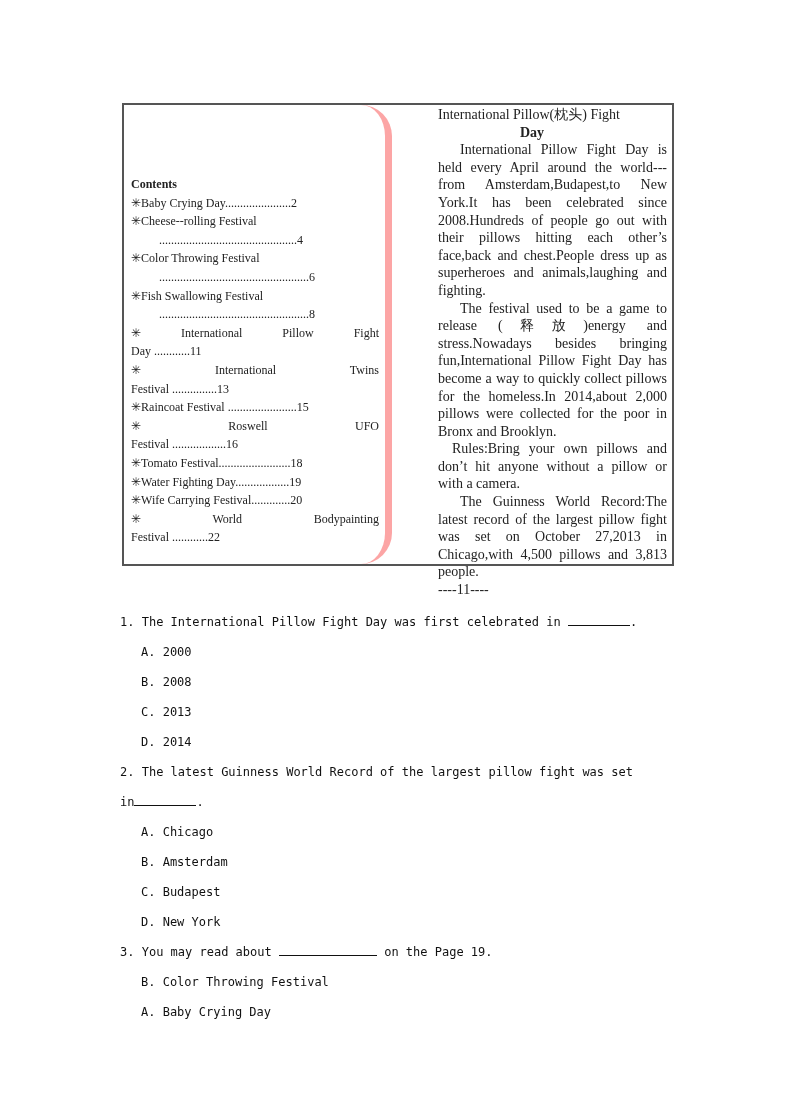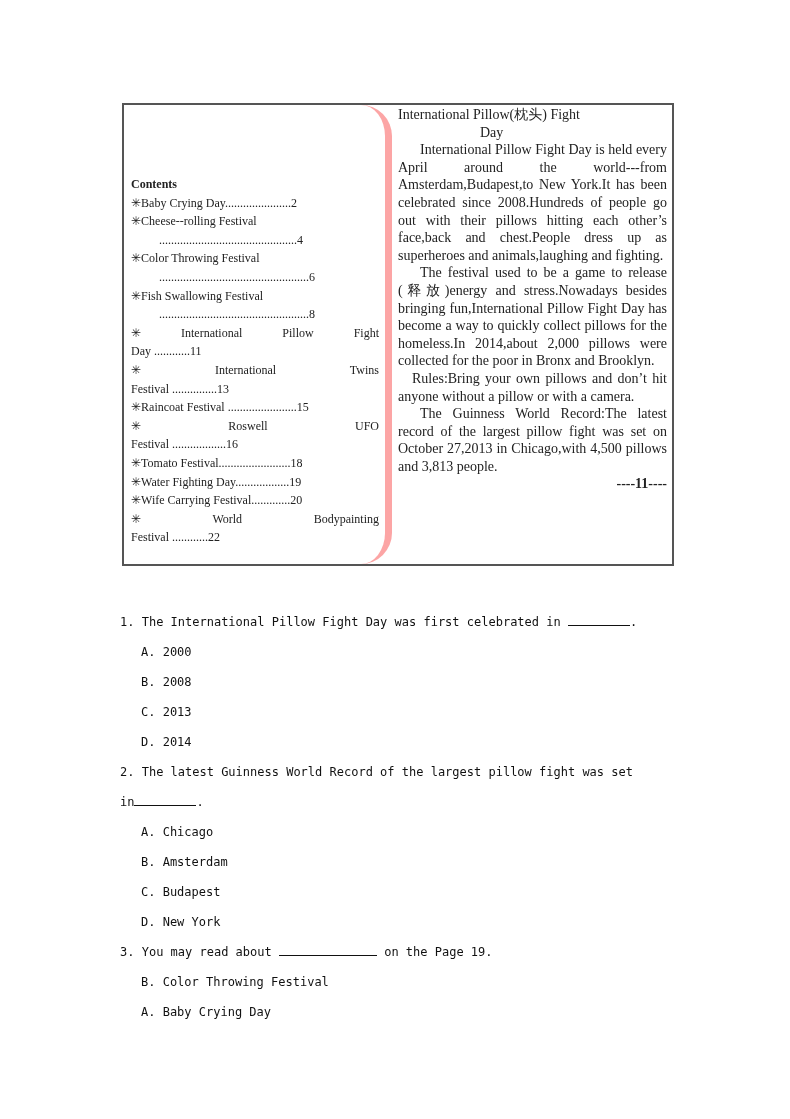--- a/index.html
+++ b/index.html
@@ -21,6 +21,7 @@
       flex: 1; box-sizing: border-box; padding: 1px 5px 0 6px;
       font-family: "Liberation Serif", "DejaVu Serif", serif; font-size: 14px; line-height: 17.6px;
       color: #222;
+      margin-left: 40px;
     }
     .toc-heading { font-weight: bold; }
     .toc-item { display: block; }

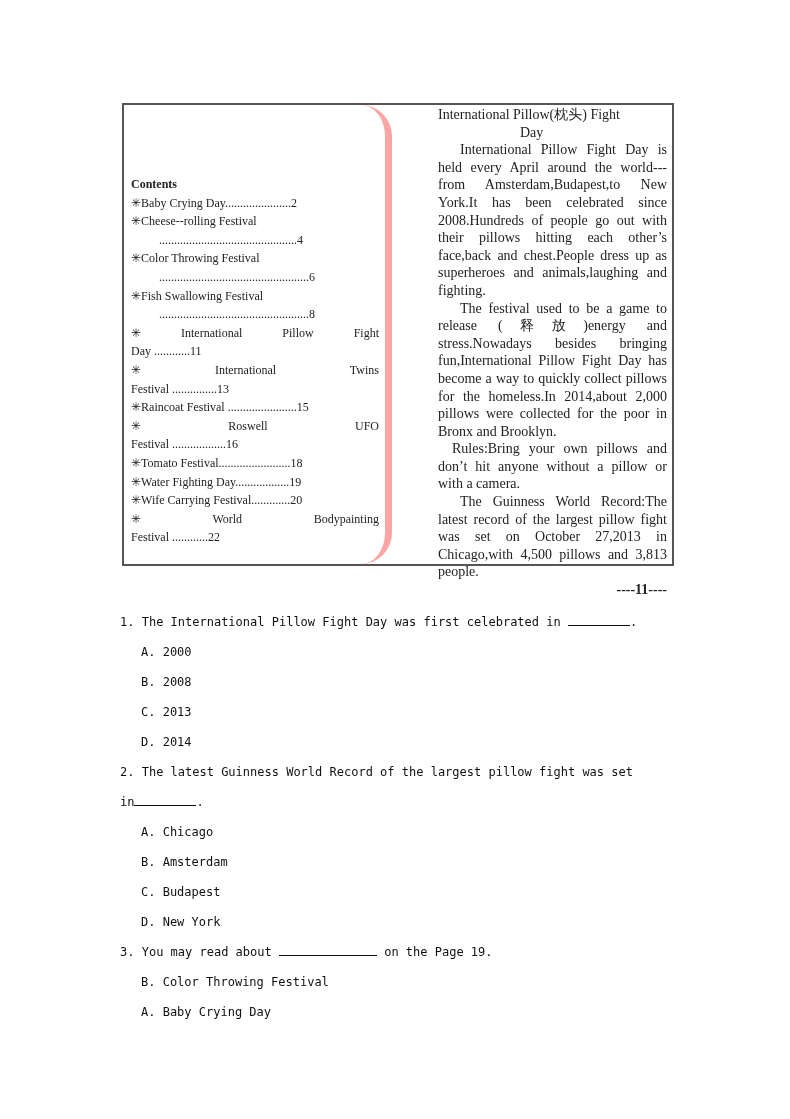--- a/index.html
+++ b/index.html
@@ -30,7 +30,7 @@
     .indent-dots { padding-left: 28px; }
 
     .article-title { display: block; }
-    .article-title-2 { display: block; padding-left: 82px; }
+    .article-title-2 { display: block; padding-left: 82px; font-weight: bold; }
     .para { display: block; text-align: justify; text-indent: 22px; }
     .para.small-indent { text-indent: 14px; }
     .page-num { display: block; text-align: right; font-weight: bold; }

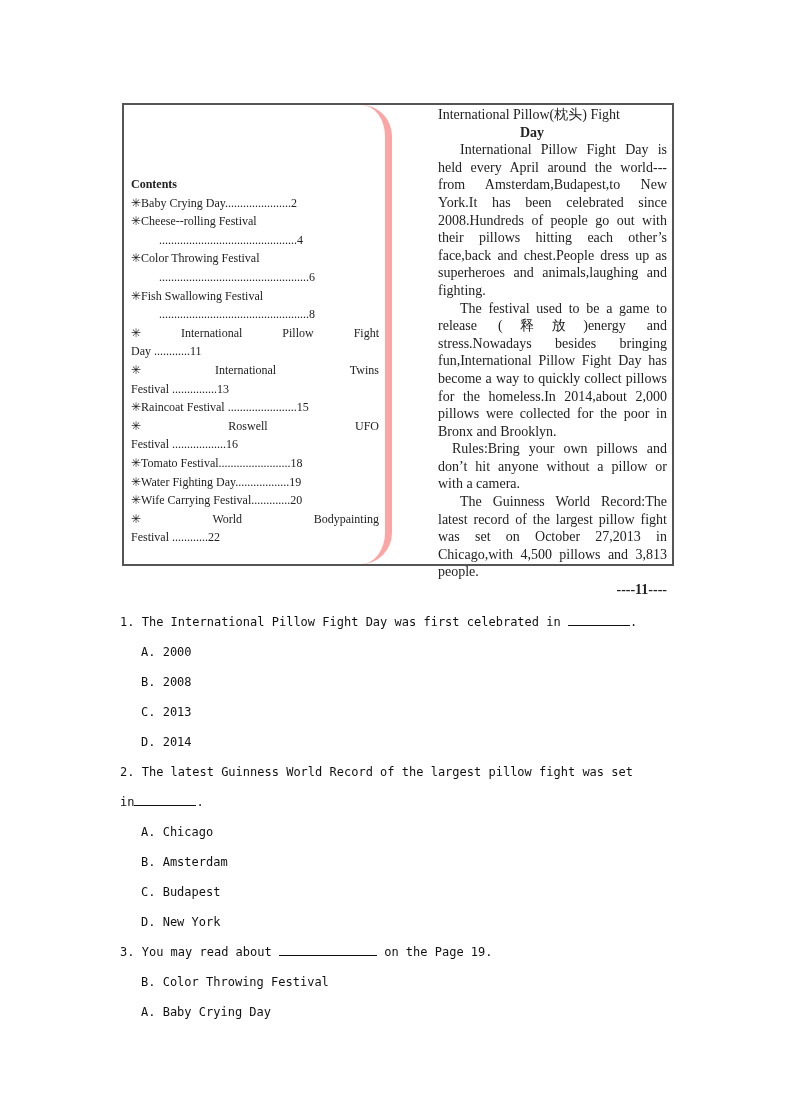--- a/index.html
+++ b/index.html
@@ -33,7 +33,7 @@
     .article-title-2 { display: block; padding-left: 82px; font-weight: bold; }
     .para { display: block; text-align: justify; text-indent: 22px; }
     .para.small-indent { text-indent: 14px; }
-    .page-num { display: block; text-align: right; font-weight: bold; }
+    .page-num { display: block; text-align: left; }
 
     .questions {
       position: absolute; left: 120px; top: 612px; width: 520px;

